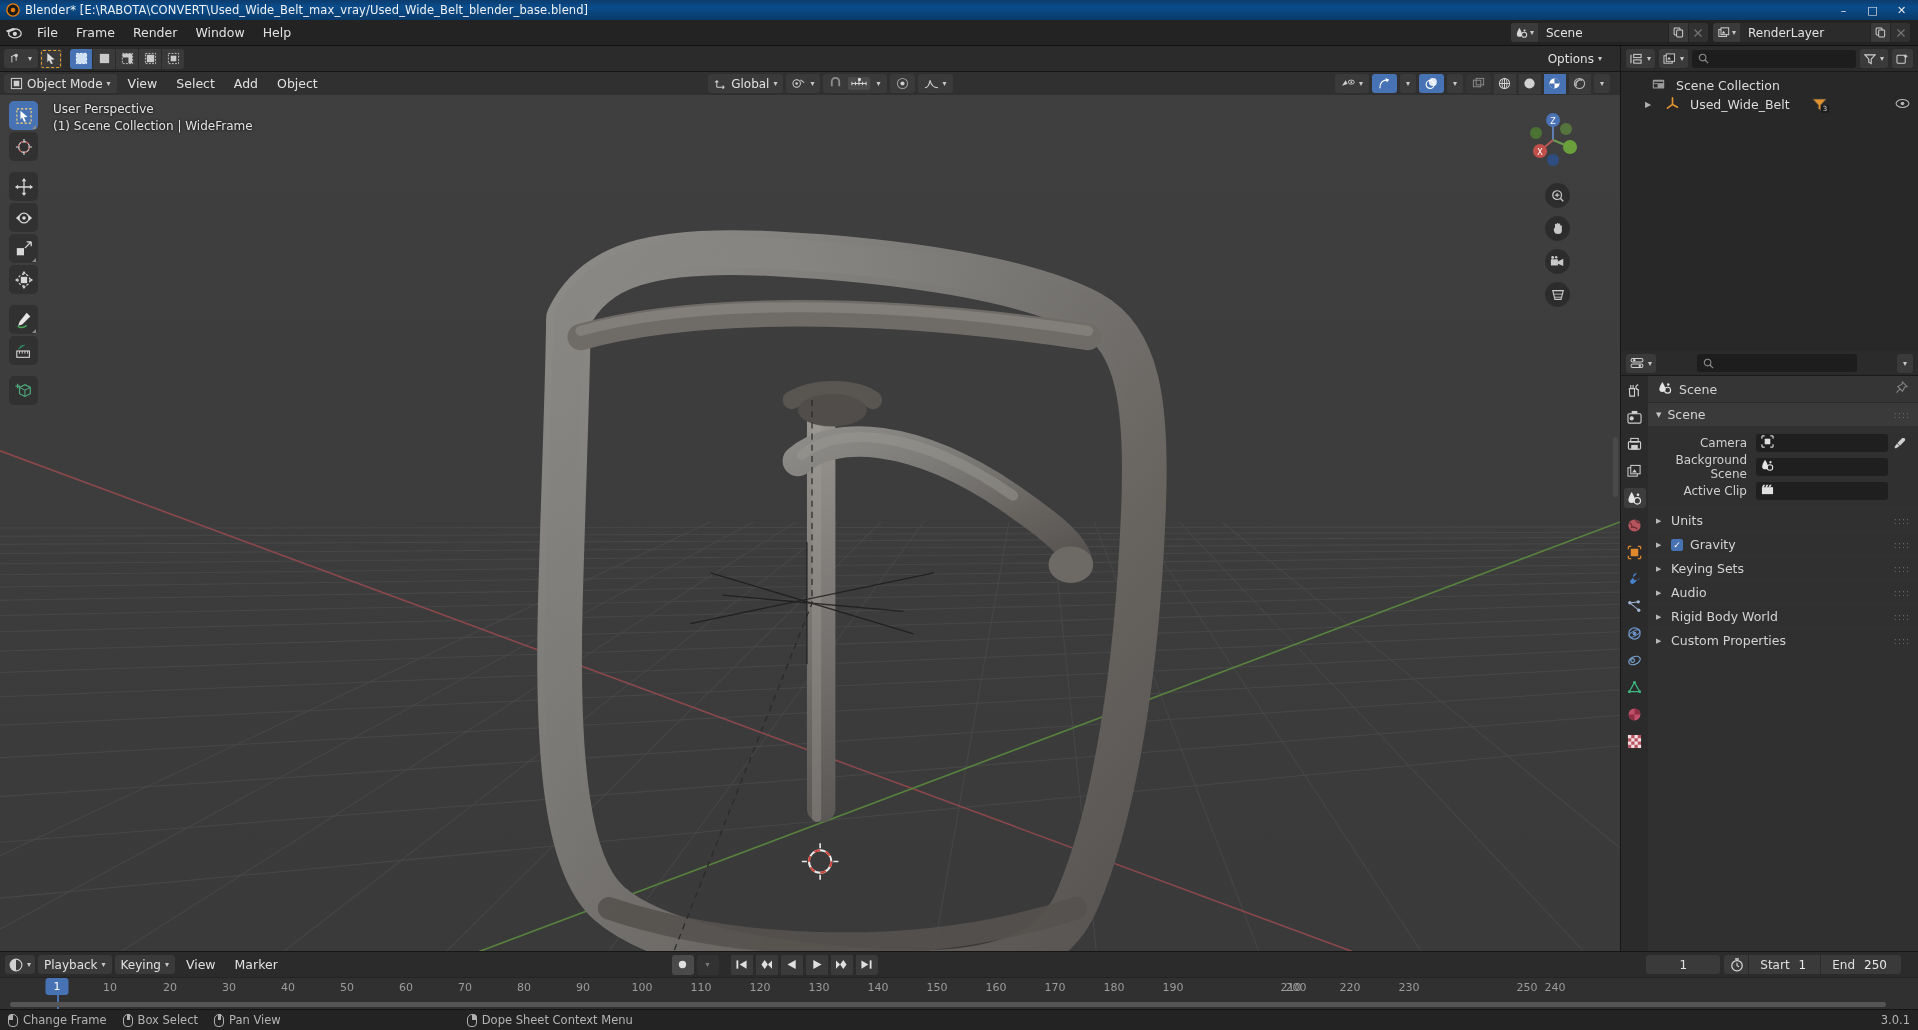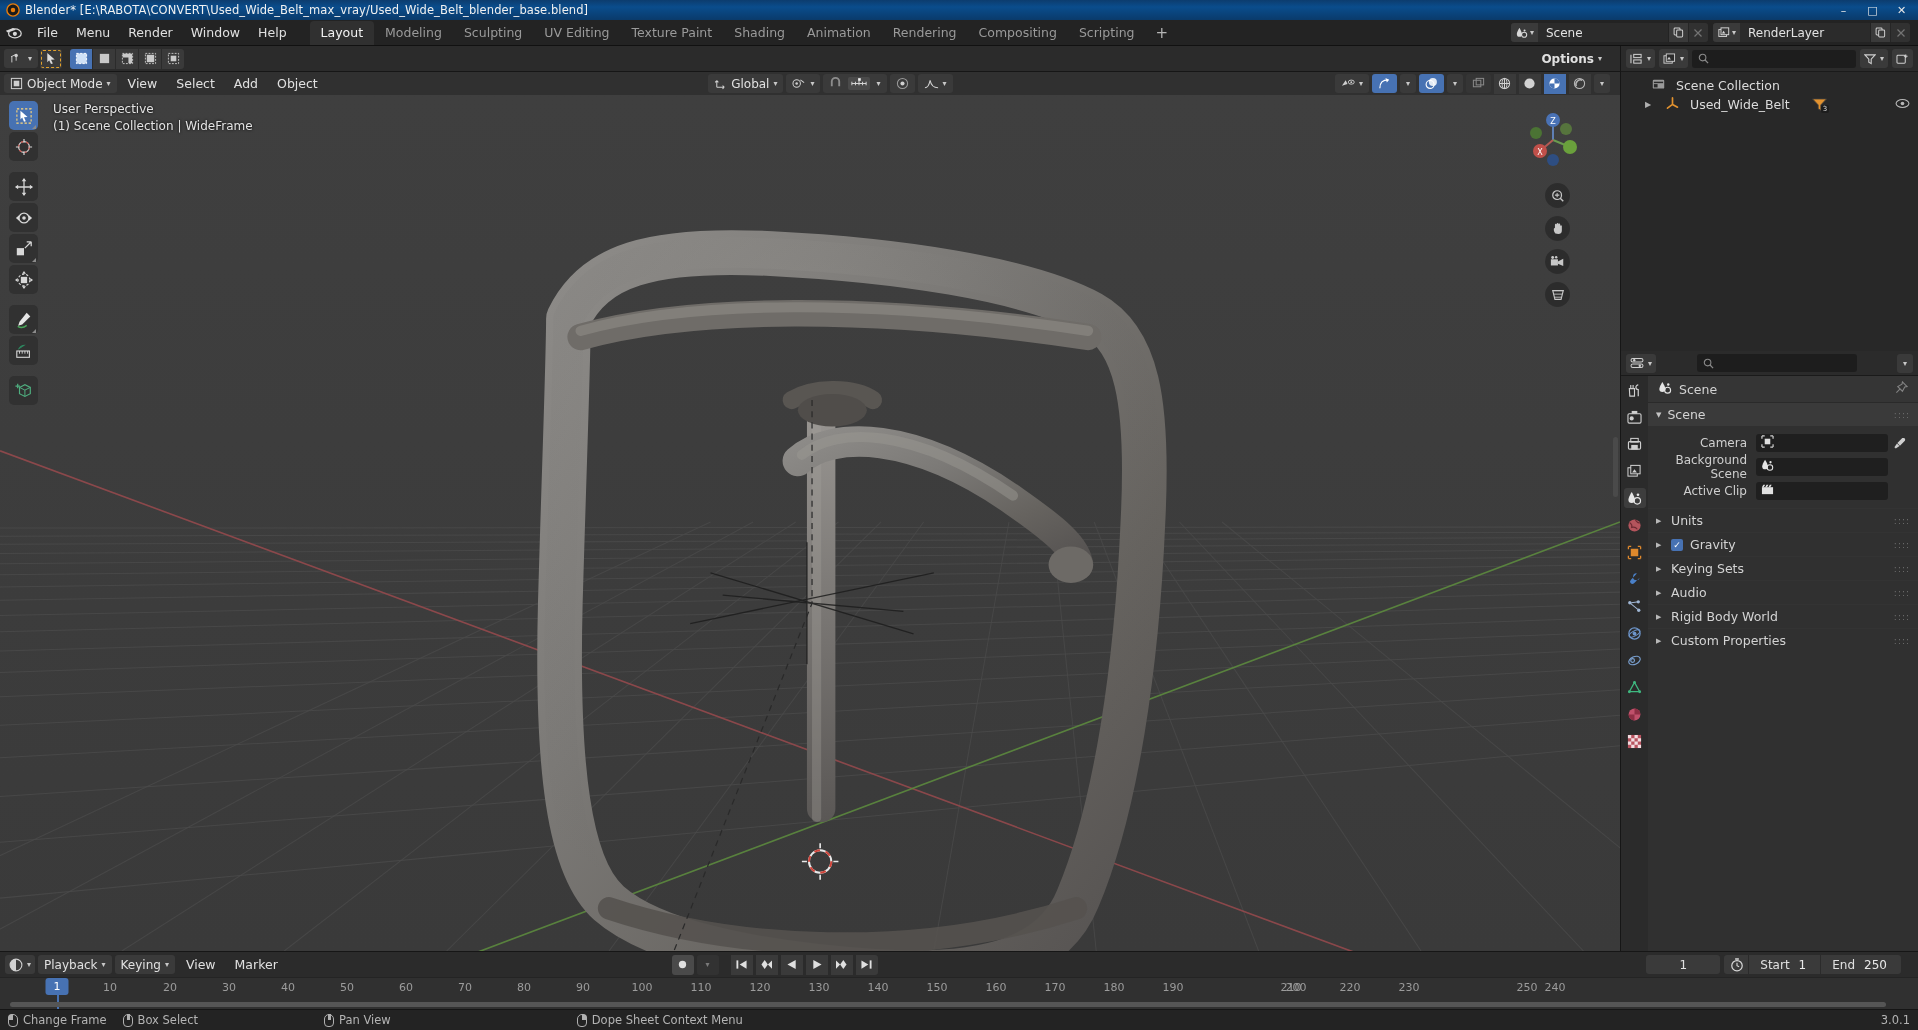--- a/index.html
+++ b/index.html
@@ -287,7 +287,7 @@
   </span>
 
   <span class="menu-item">File</span>
-  <span class="menu-item">Menu</span>
+  <span class="menu-item">Frame</span>
   <span class="menu-item">Render</span>
   <span class="menu-item">Window</span>
   <span class="menu-item">Help</span>

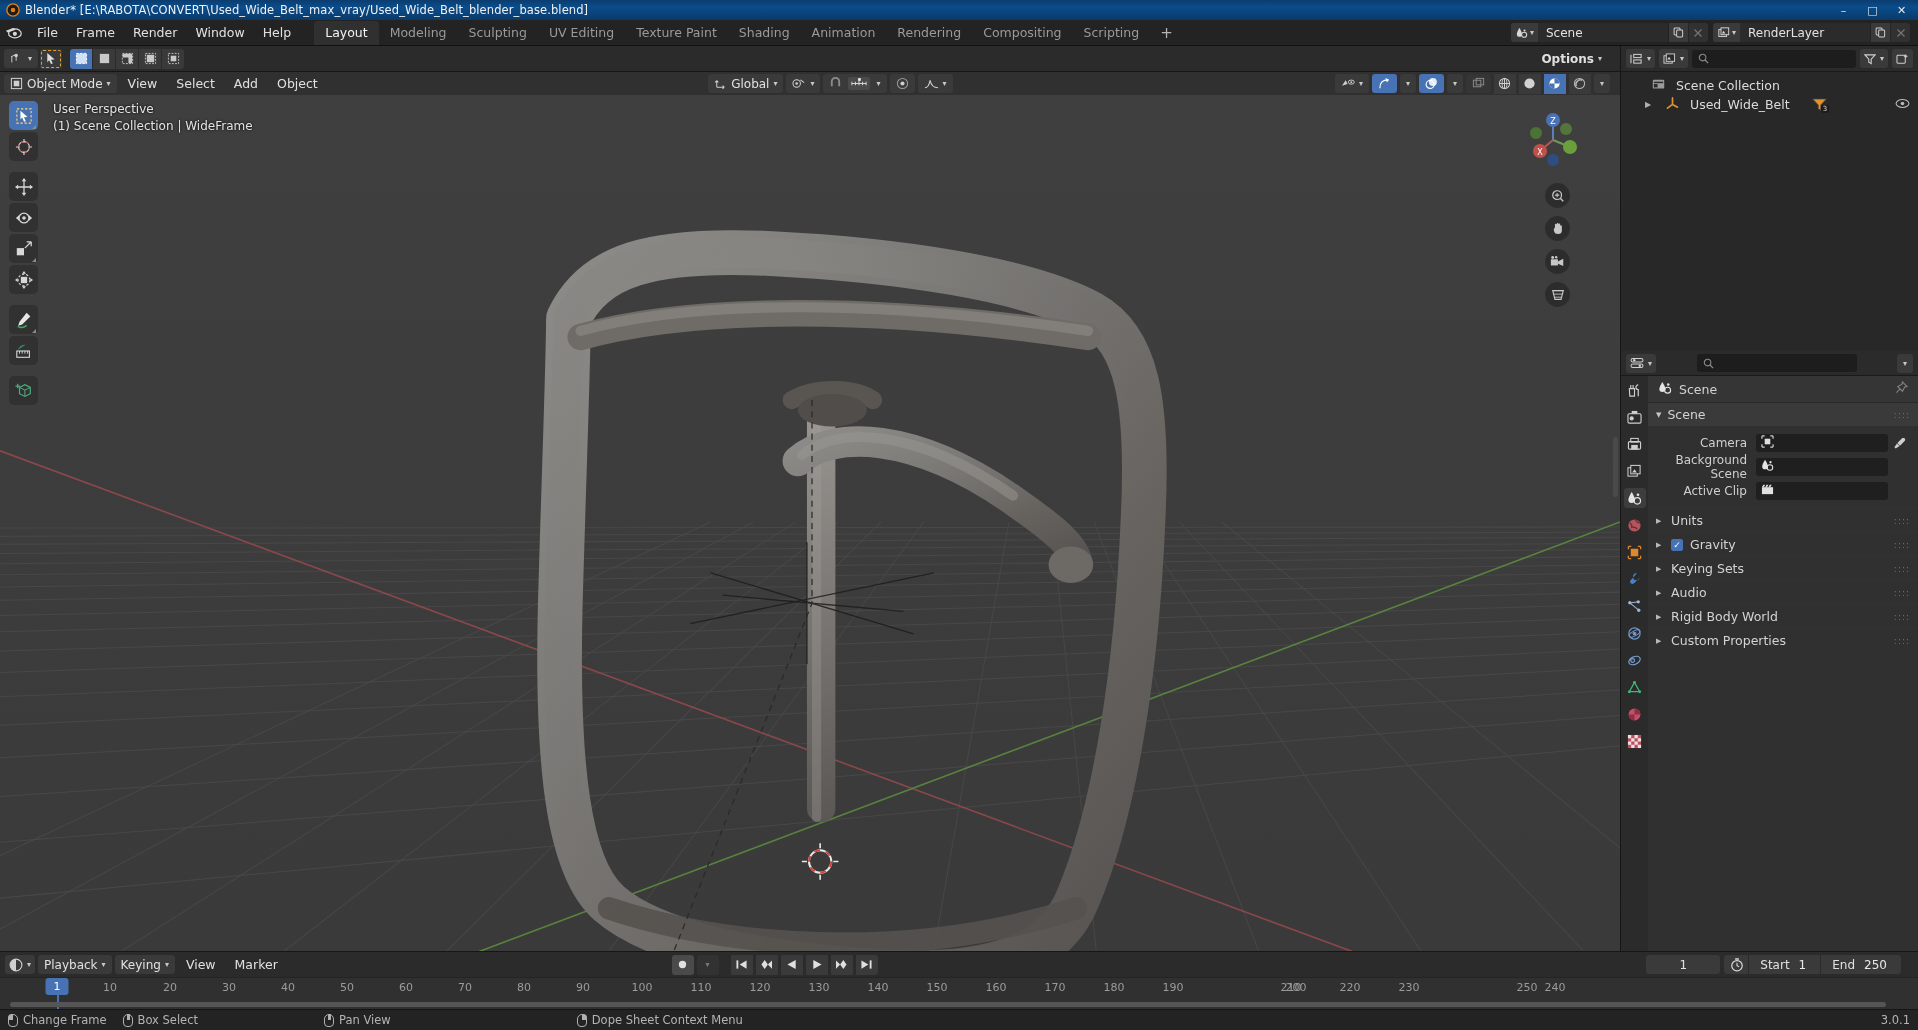--- a/index.html
+++ b/index.html
@@ -292,19 +292,6 @@
   <span class="menu-item">Window</span>
   <span class="menu-item">Help</span>
 
-  <span class="ws-tabs">
-    <span class="ws-tab active">Layout</span>
-    <span class="ws-tab">Modeling</span>
-    <span class="ws-tab">Sculpting</span>
-    <span class="ws-tab">UV Editing</span>
-    <span class="ws-tab">Texture Paint</span>
-    <span class="ws-tab">Shading</span>
-    <span class="ws-tab">Animation</span>
-    <span class="ws-tab">Rendering</span>
-    <span class="ws-tab">Compositing</span>
-    <span class="ws-tab">Scripting</span>
-    <span class="ws-add">+</span>
-  </span>
 
   <span class="topbar-right">
     <span class="dd-field">

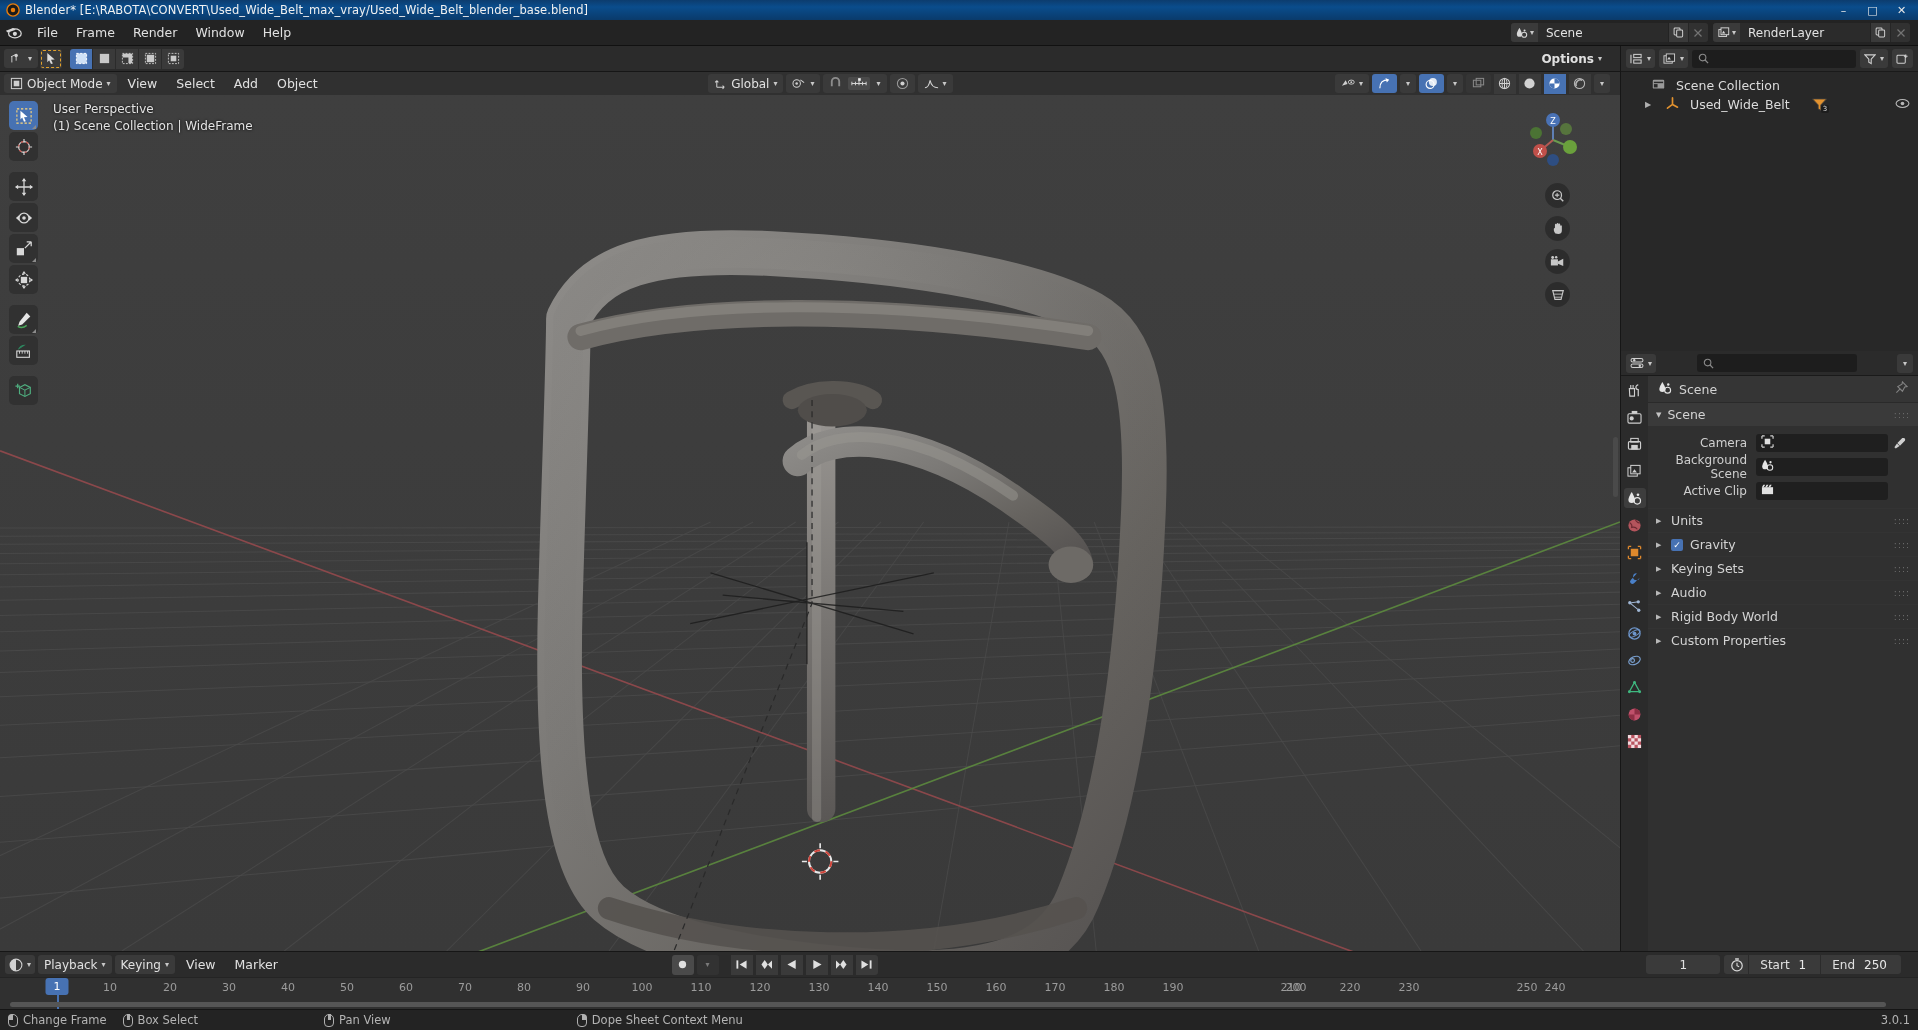--- a/index.html
+++ b/index.html
@@ -394,7 +394,7 @@
         </span>
       </span>
 
-      <span style="margin-left:auto;display:flex;align-items:center;padding-right:8px;font-weight:bold;">
+      <span style="margin-left:auto;display:flex;align-items:center;padding-right:8px;">
         <span class="hdr-btn flat">
           <span>Options</span>
           <span class="chev">▾</span>

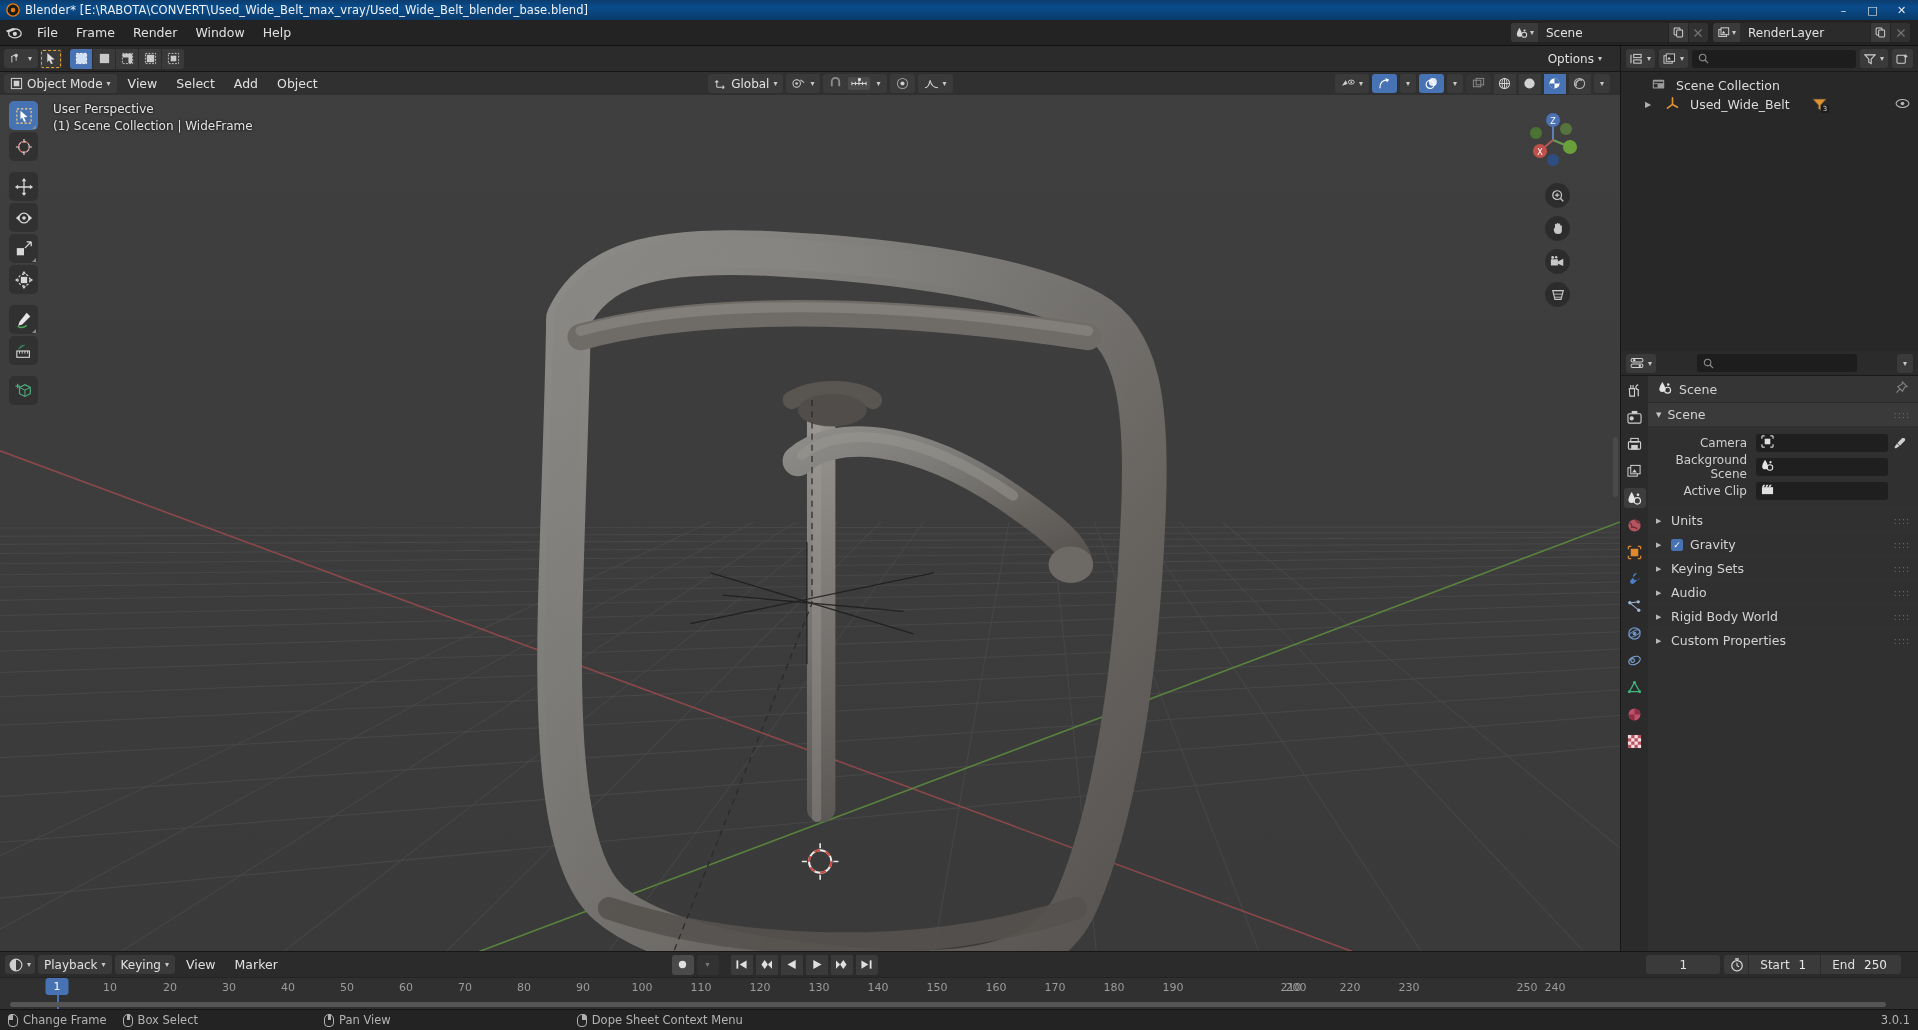--- a/index.html
+++ b/index.html
@@ -1203,7 +1203,7 @@
     <span class="mouse-ico m"></span>
     <span>Box Select</span>
   </span>
-  <span class="sb-item" style="margin-left:110px;">
+  <span class="sb-item" style="">
     <span class="mouse-ico m"></span>
     <span>Pan View</span>
   </span>

